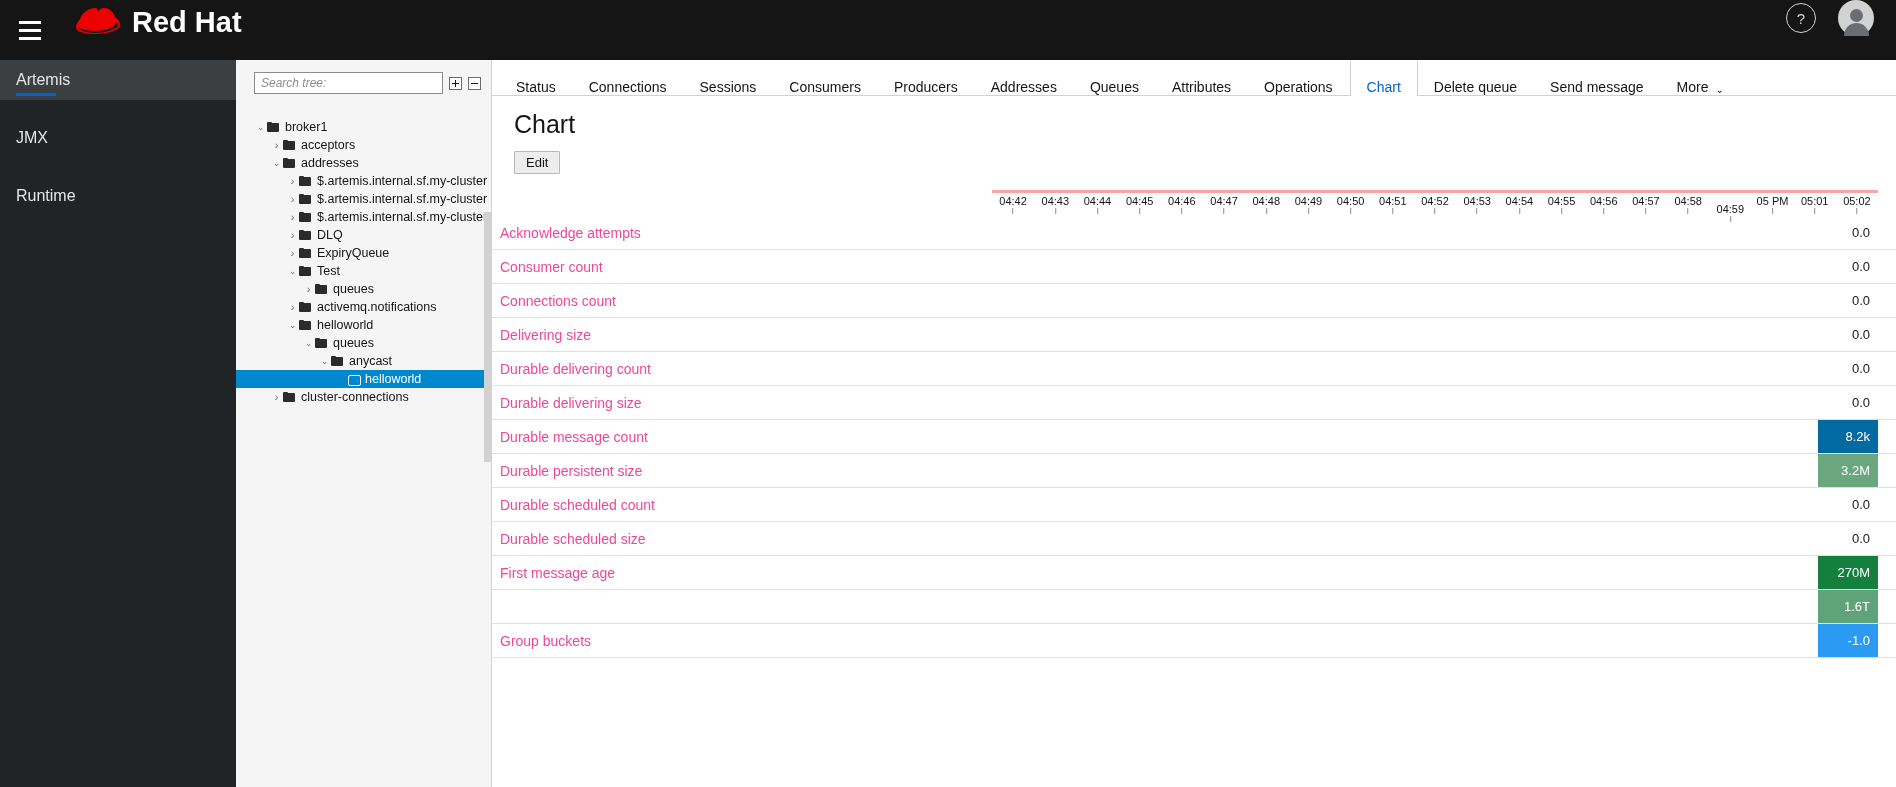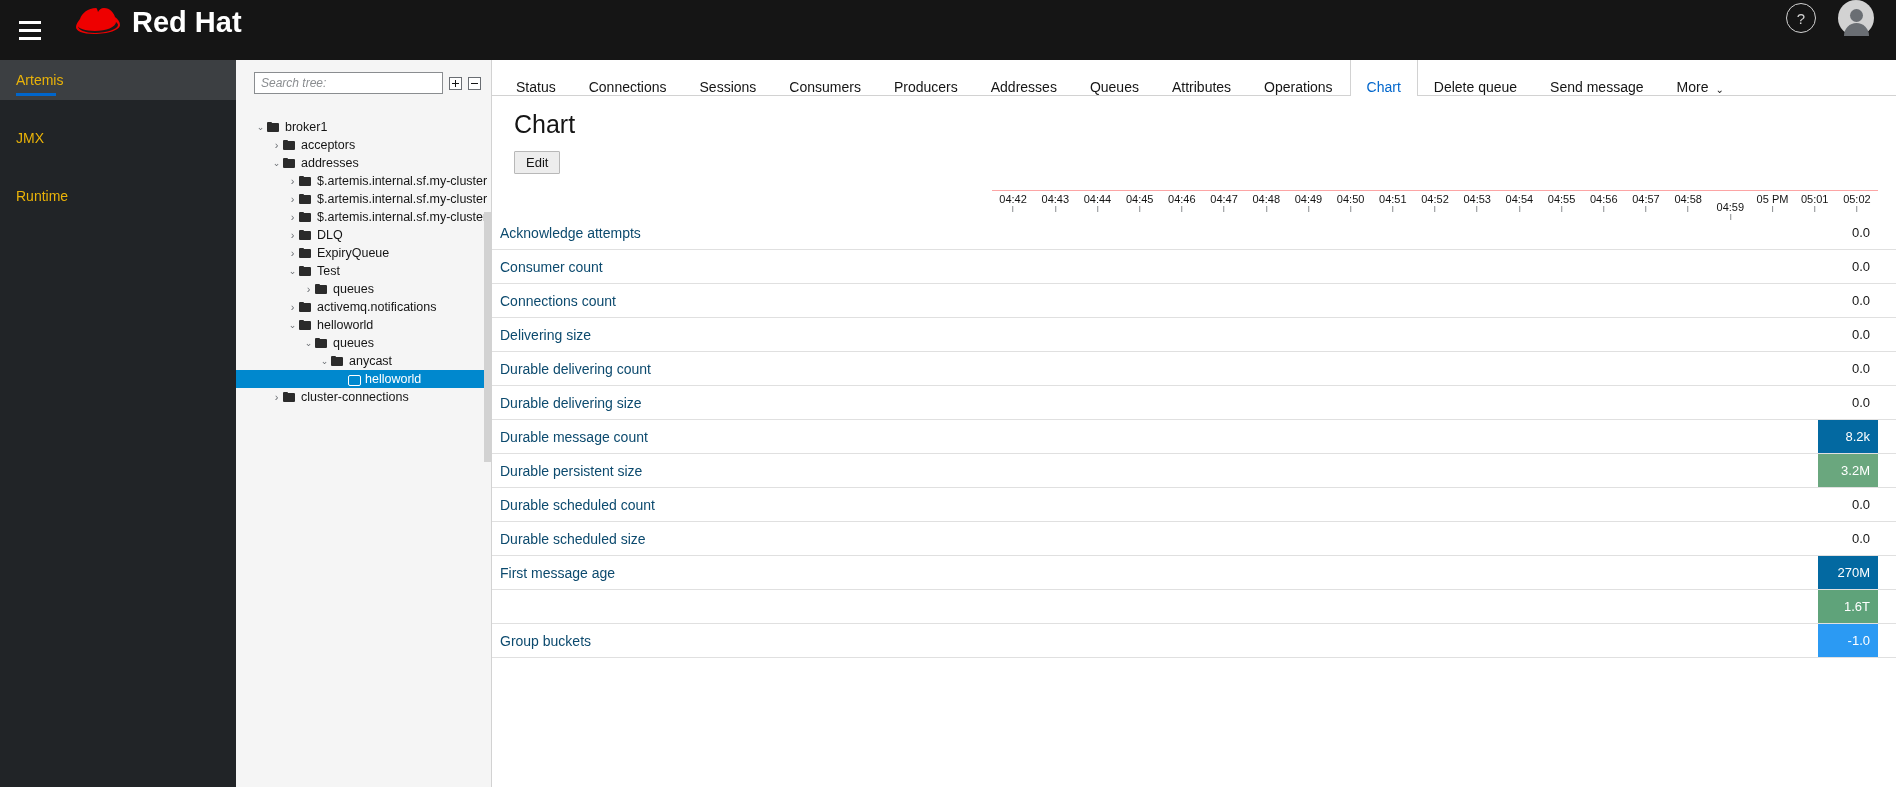--- a/index.html
+++ b/index.html
@@ -62,7 +62,7 @@
   }
   .nav-item {
     height: 40px; display: flex; align-items: center;
-    padding-left: 16px; color: #eab308; font-size: 14px;
+    padding-left: 16px; color: #e5e5e5; font-size: 16px;
     cursor: pointer; position: relative;
   }
   .nav-item.active { background: #3c3f42; }

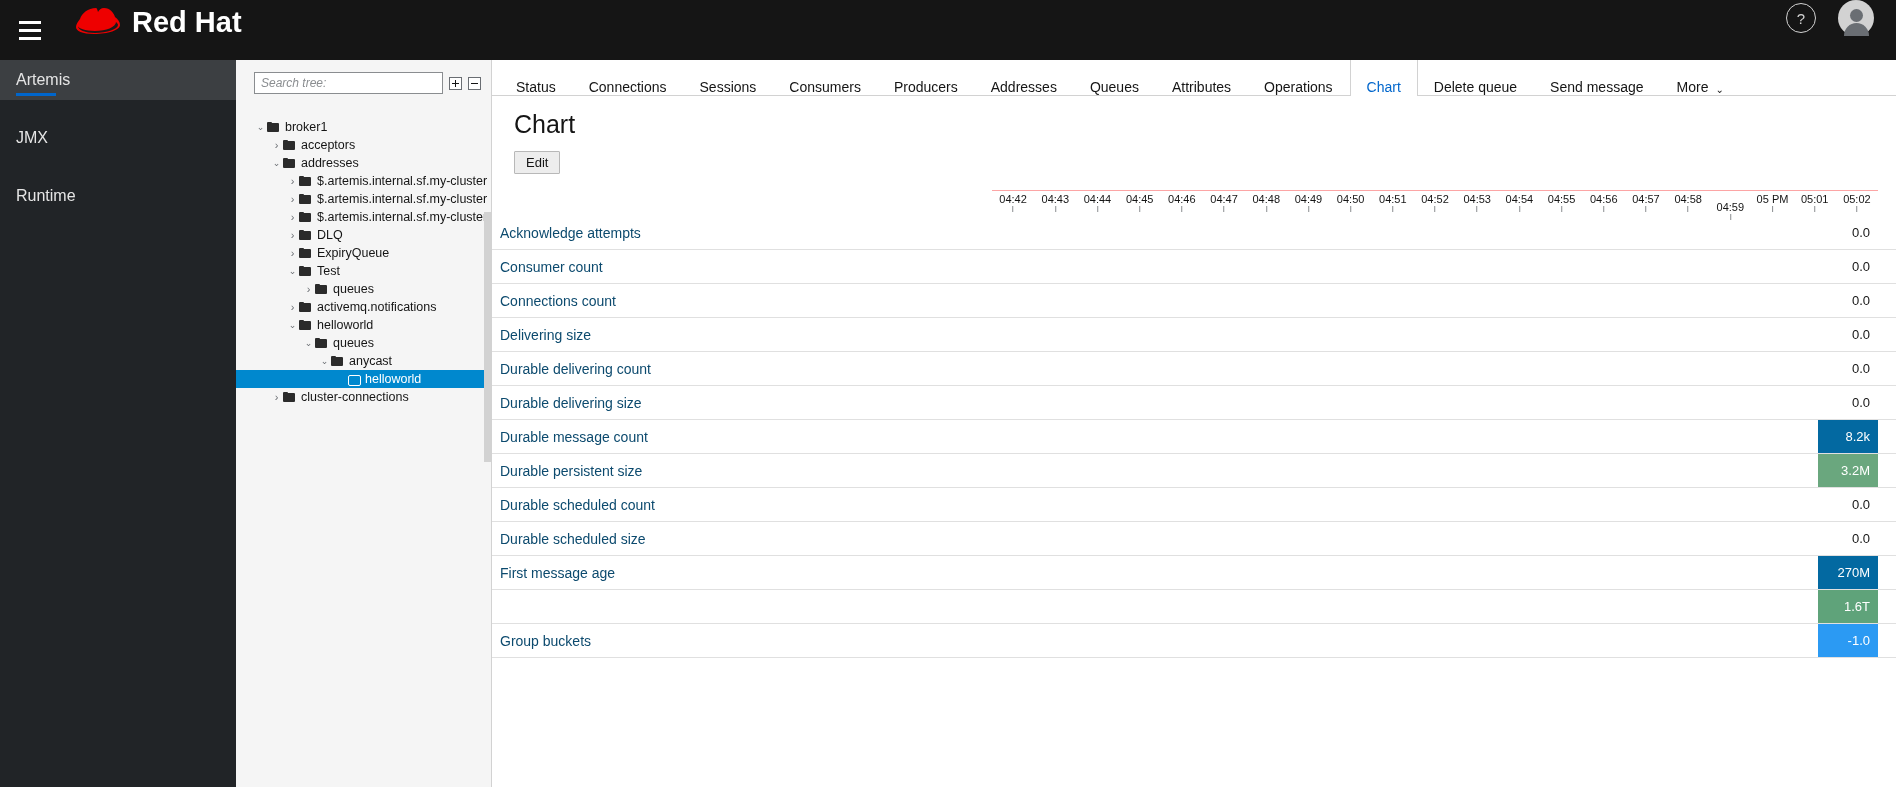--- a/index.html
+++ b/index.html
@@ -192,7 +192,7 @@
   .axis {
     position: relative; height: 26px;
     margin-left: 500px; margin-right: 18px;
-    border-top: 1px solid #fca5a5;
+    border-top: 3px solid #fca5a5;
   }
   .tick {
     position: absolute; top: 0; transform: translateX(-50%);

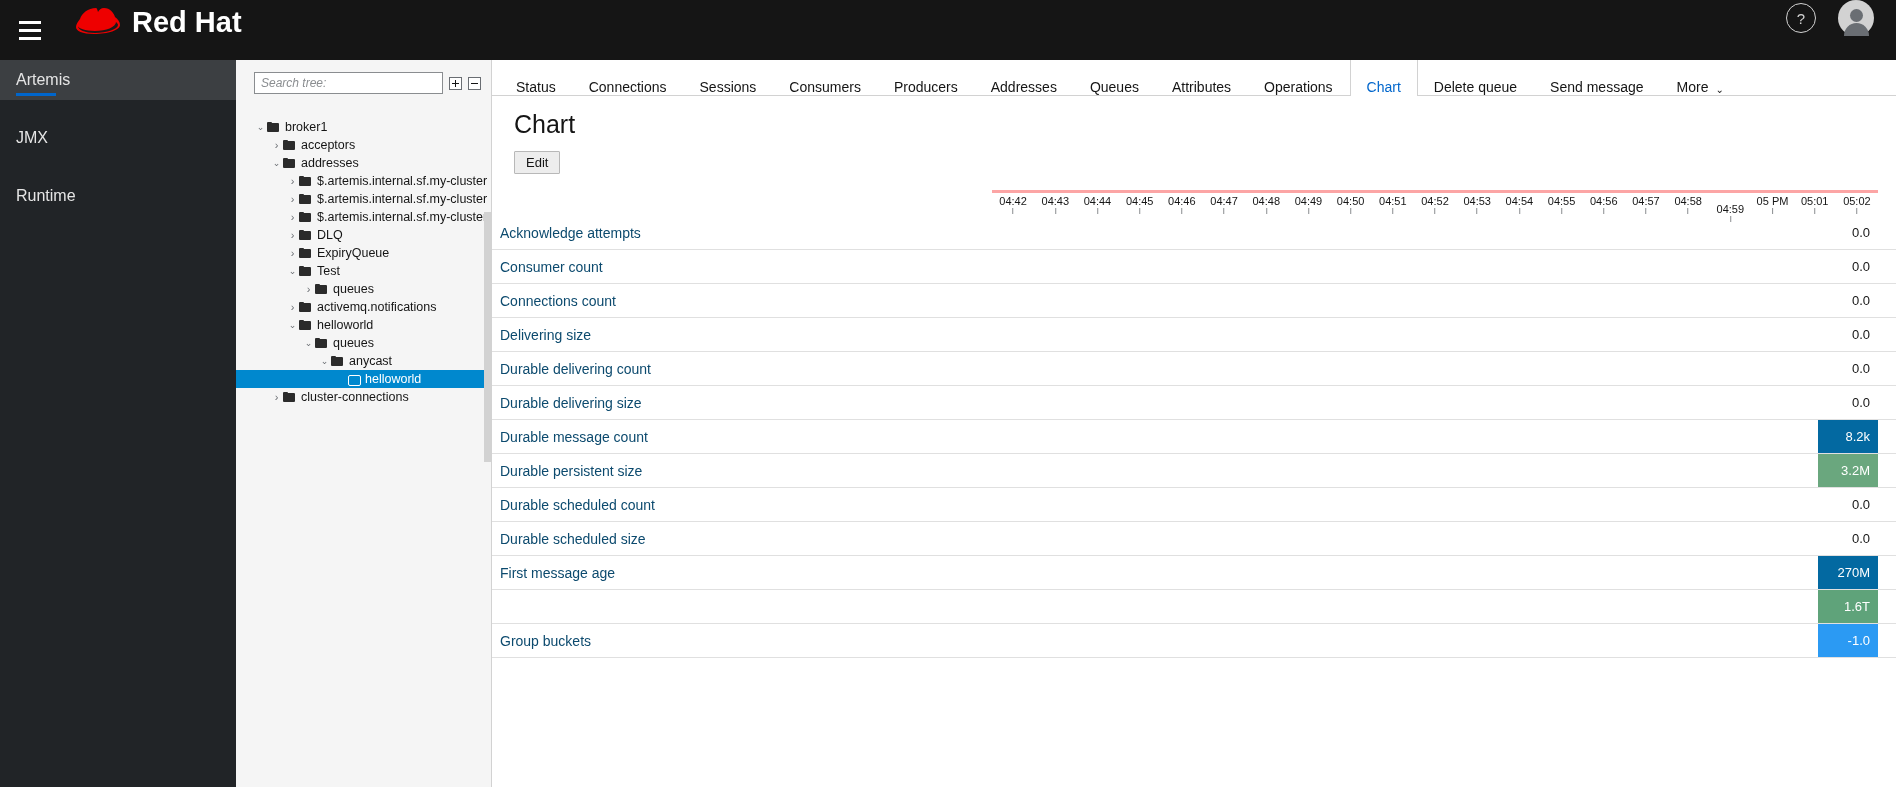--- a/index.html
+++ b/index.html
@@ -213,7 +213,7 @@
   .row-label {
     width: 500px; flex: 0 0 500px;
     display: flex; align-items: center;
-    padding-left: 8px; font-size: 14px; color: #0c4a6e; text-align: center;
+    padding-left: 8px; font-size: 14px; color: #ec4899; text-align: center;
   }
   .row-track {
     flex: 1; position: relative;

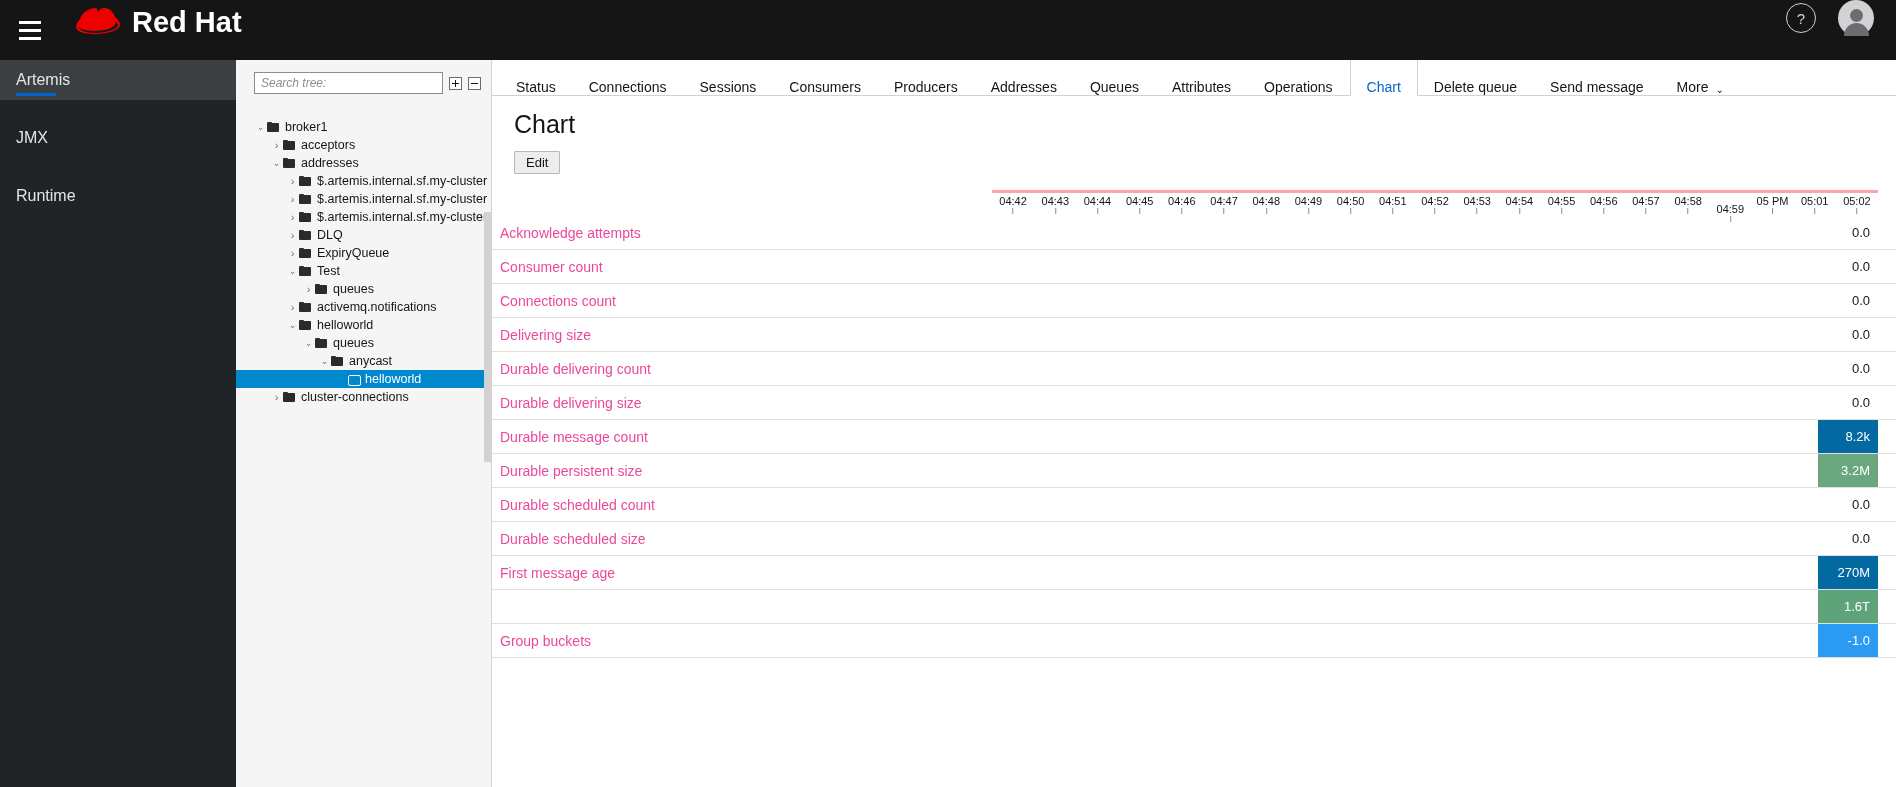--- a/index.html
+++ b/index.html
@@ -567,7 +567,7 @@
             <div class="row">
               <div class="row-label">First message age</div>
               <div class="row-track">
-                <div class="row-badge" style="background: #0369a1; width: 60px;">270M</div>
+                <div class="row-badge" style="background: #15803d; width: 60px;">270M</div>
               </div>
             </div>
             <div class="row">

